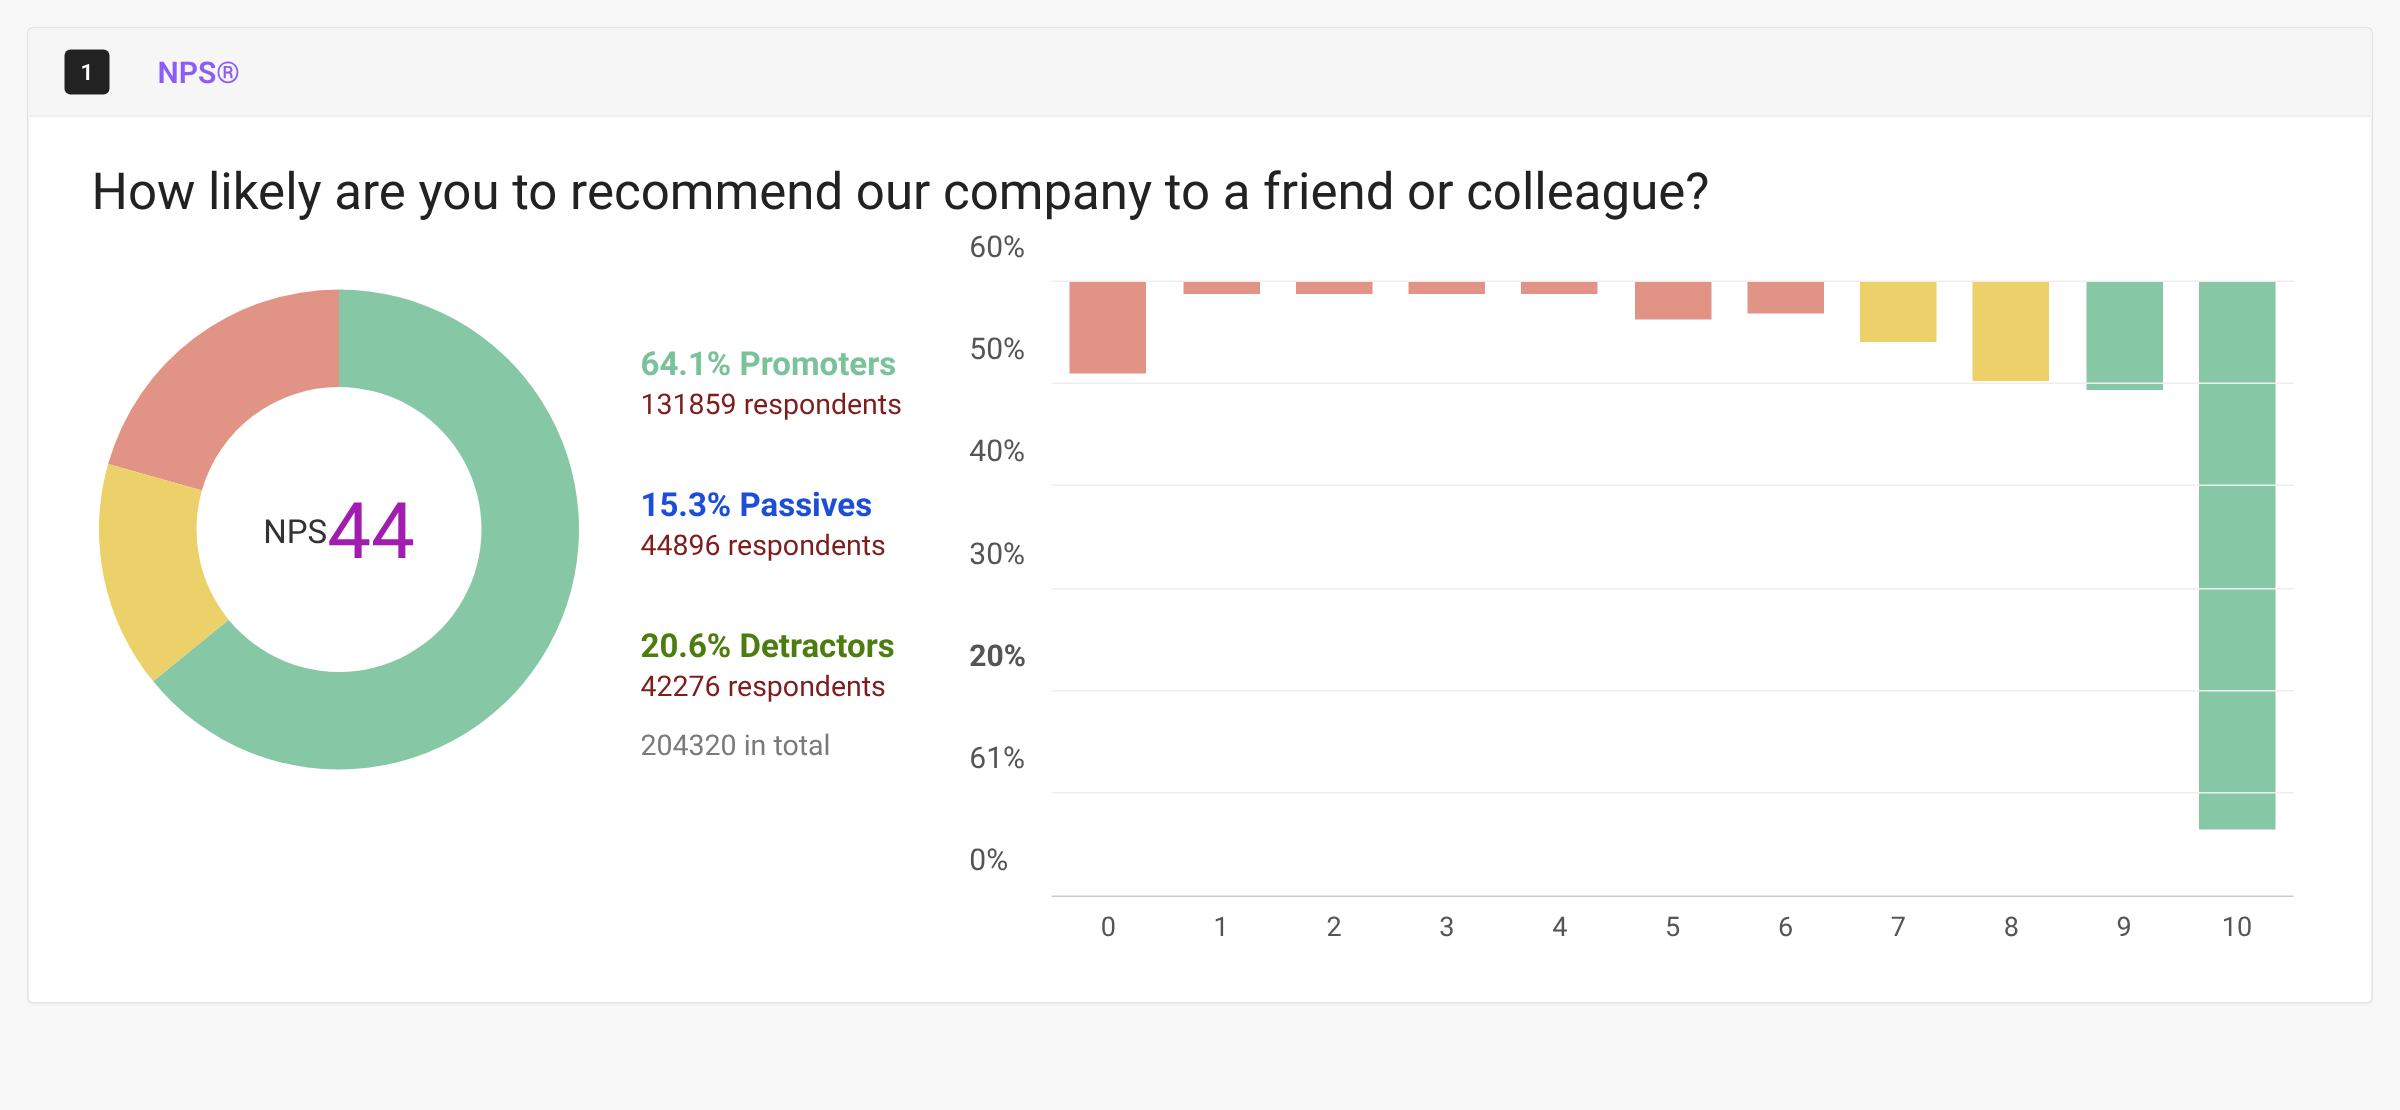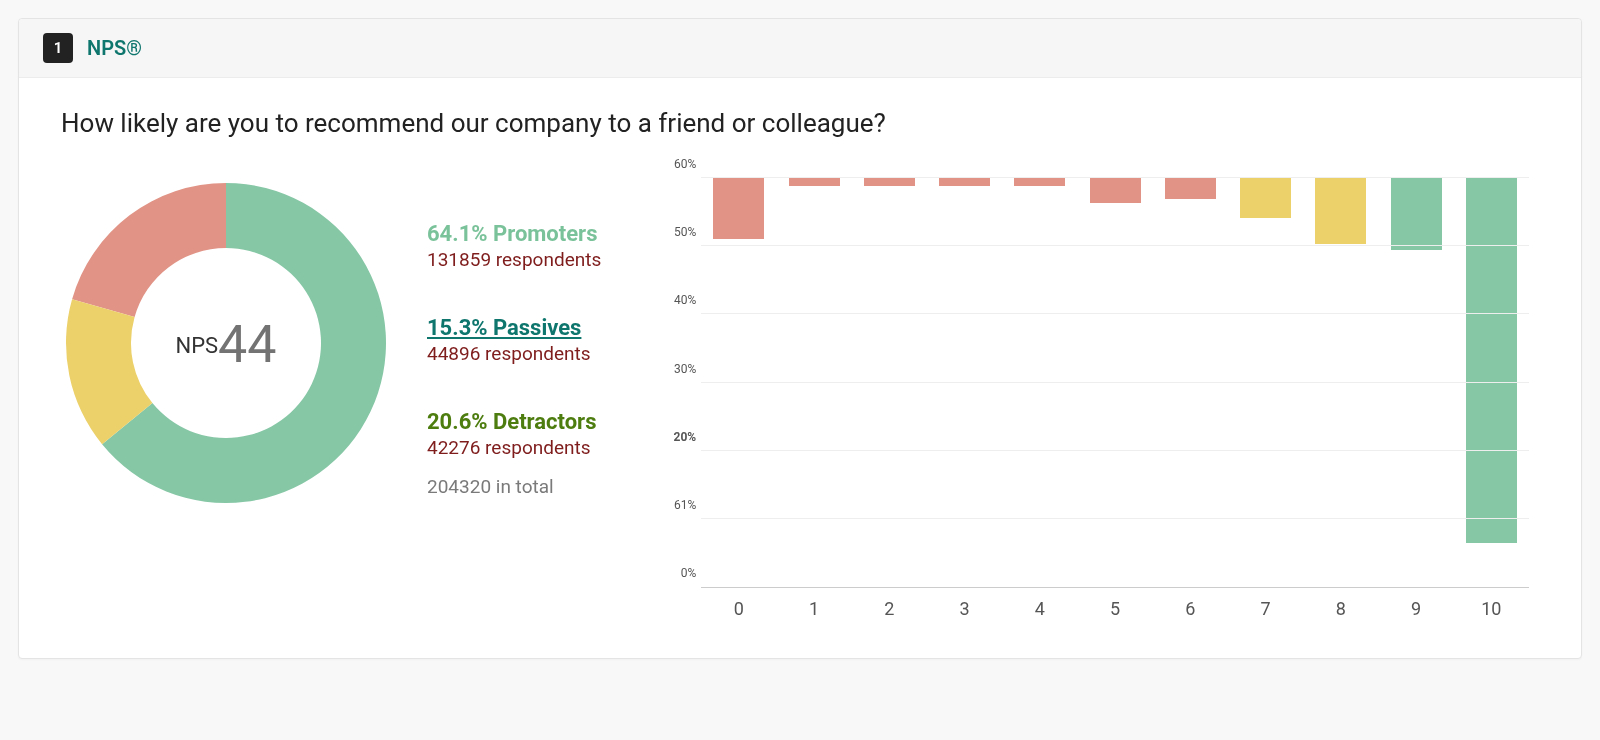--- a/index.html
+++ b/index.html
@@ -44,7 +44,8 @@
   .section-name {
     font-size: 20px;
     font-weight: 600;
-    color: #0f766e;
+    color: #8b5cf6;
+    margin-left: 18px;
   }
   .card-body {
     padding: 30px 42px 40px 42px;

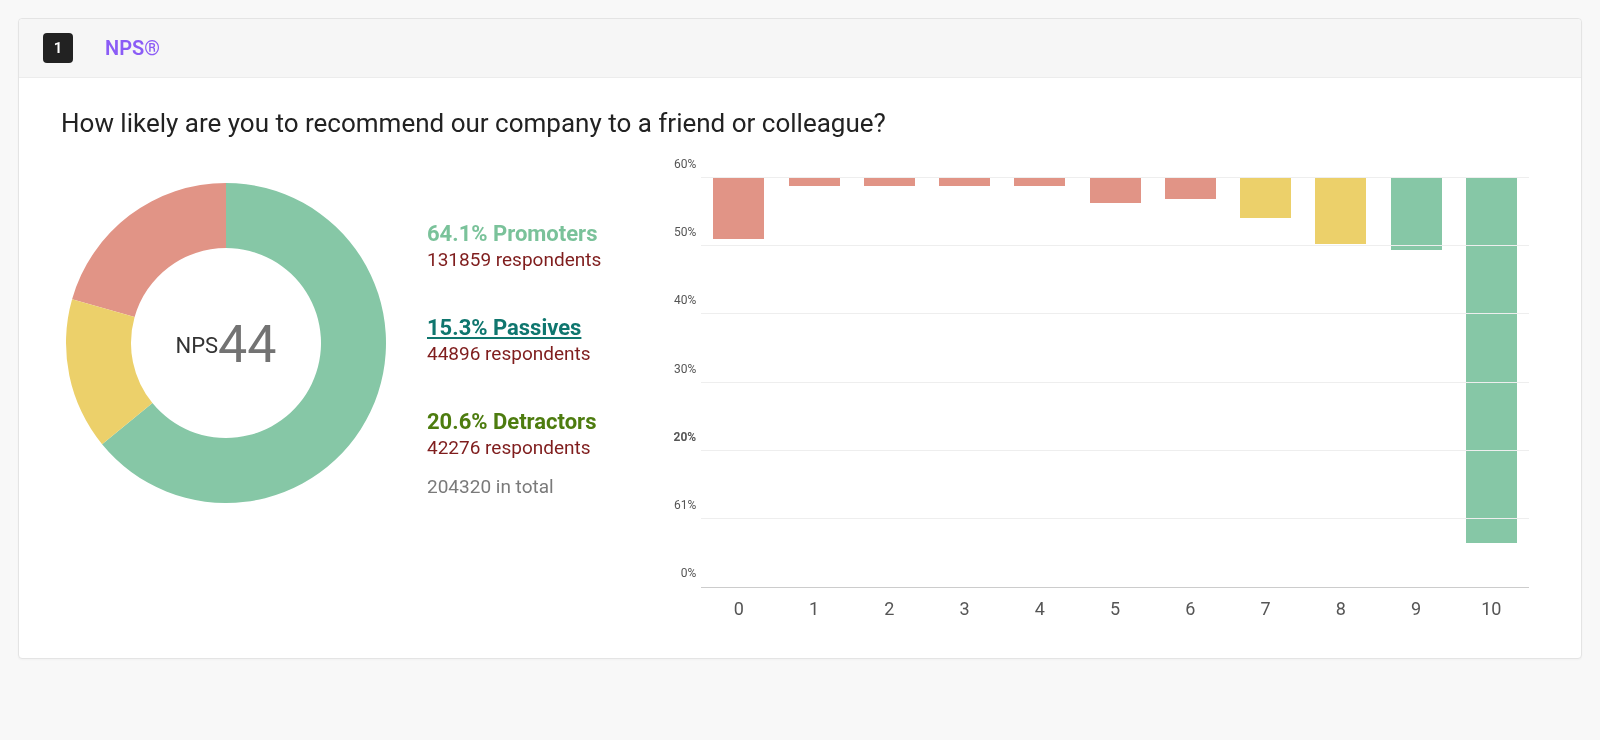--- a/index.html
+++ b/index.html
@@ -51,7 +51,7 @@
     padding: 30px 42px 40px 42px;
   }
   .question {
-    font-size: 26px;
+    font-size: 34px;
     color: #222;
     margin: 0 0 40px 0;
   }

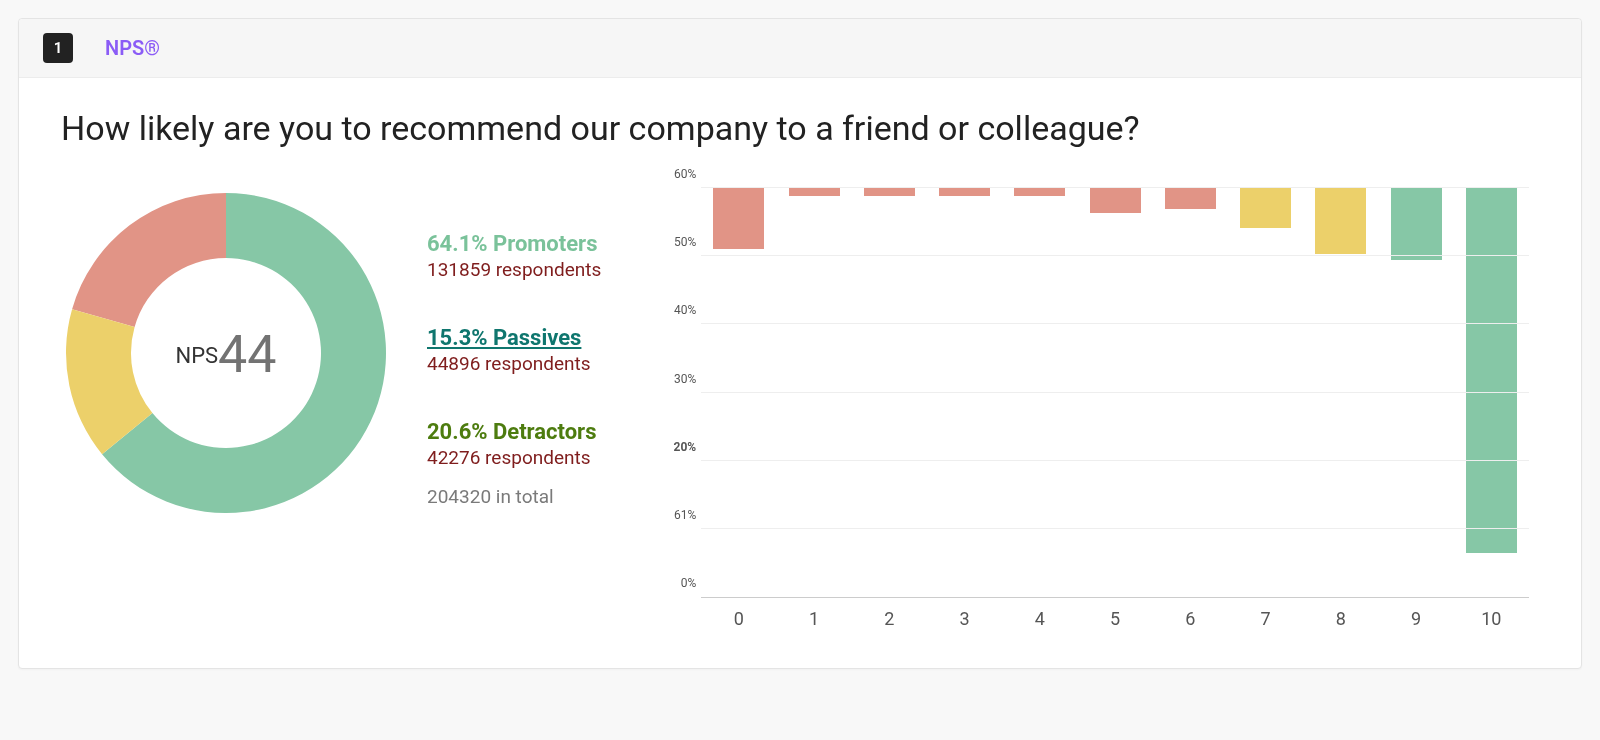--- a/index.html
+++ b/index.html
@@ -134,8 +134,8 @@
     position: absolute;
     left: -55px;
     width: 50px;
-    text-align: right;
-    font-size: 12px;
+    text-align: left;
+    font-size: 20px;
     color: #555;
     transform: translateY(-50%);
   }

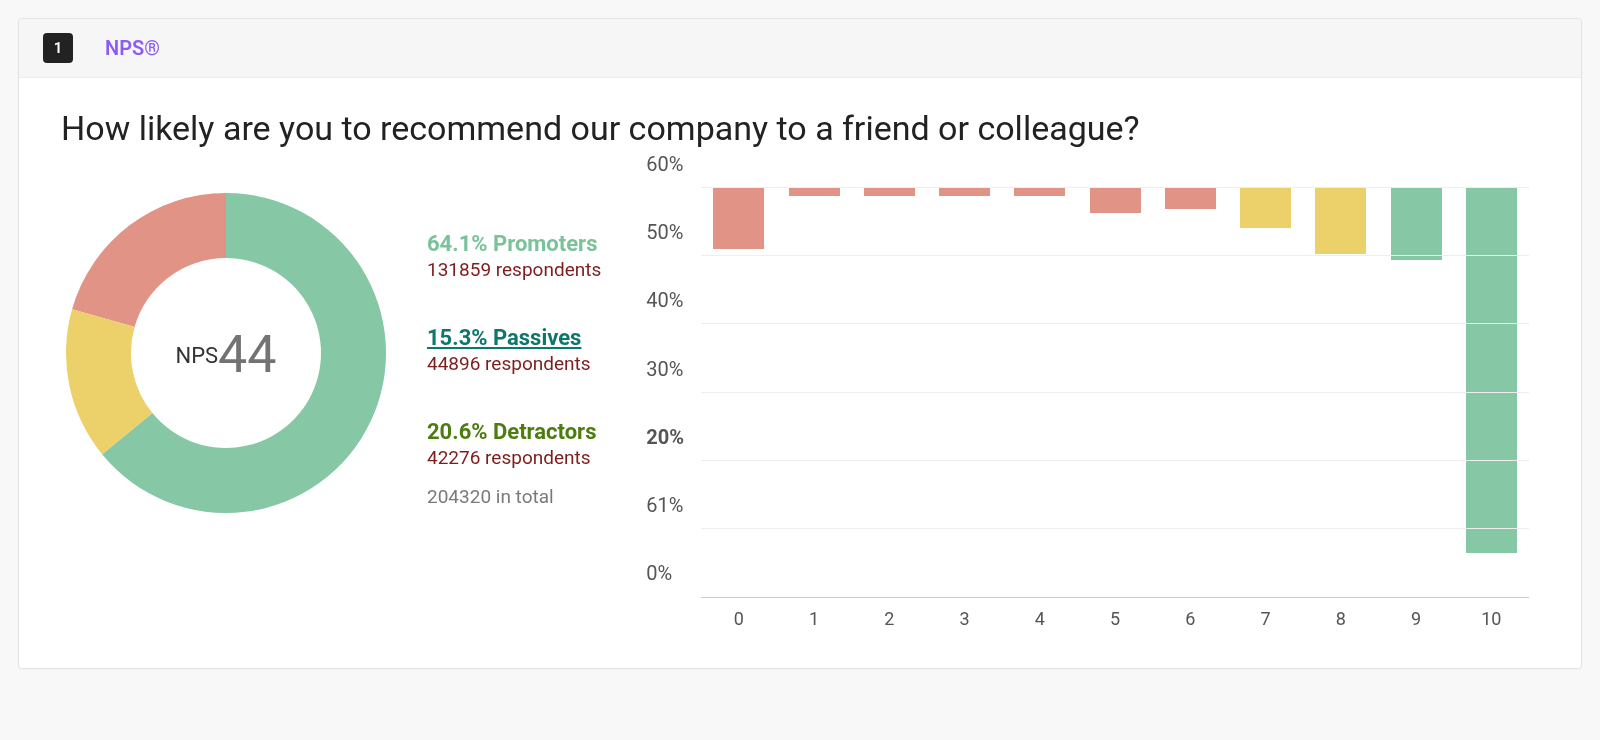--- a/index.html
+++ b/index.html
@@ -85,7 +85,7 @@
   .nps-score {
     font-size: 52px;
     line-height: 1;
-    color: #737373;
+    color: #a21caf;
   }
   .legend {
     display: flex;

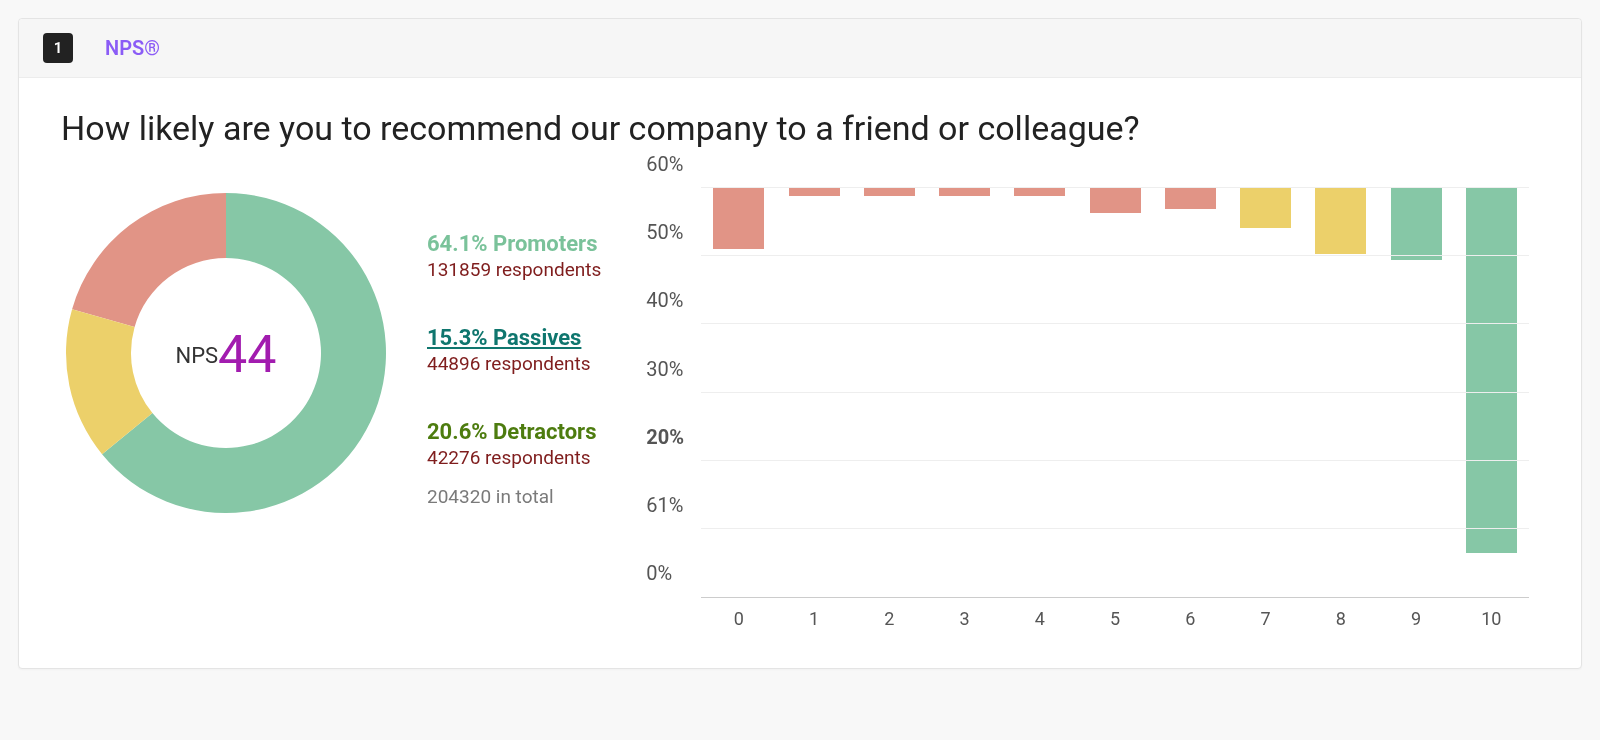--- a/index.html
+++ b/index.html
@@ -104,7 +104,7 @@
     margin-top: 2px;
   }
   .promoters .pct-line { color: #7ac29a; }
-  .passives  .pct-line { color: #0f766e; text-decoration: underline; }
+  .passives  .pct-line { color: #1d4ed8; }
   .detractors .pct-line { color: #4d7c0f; }
   .total-line {
     font-size: 19px;

